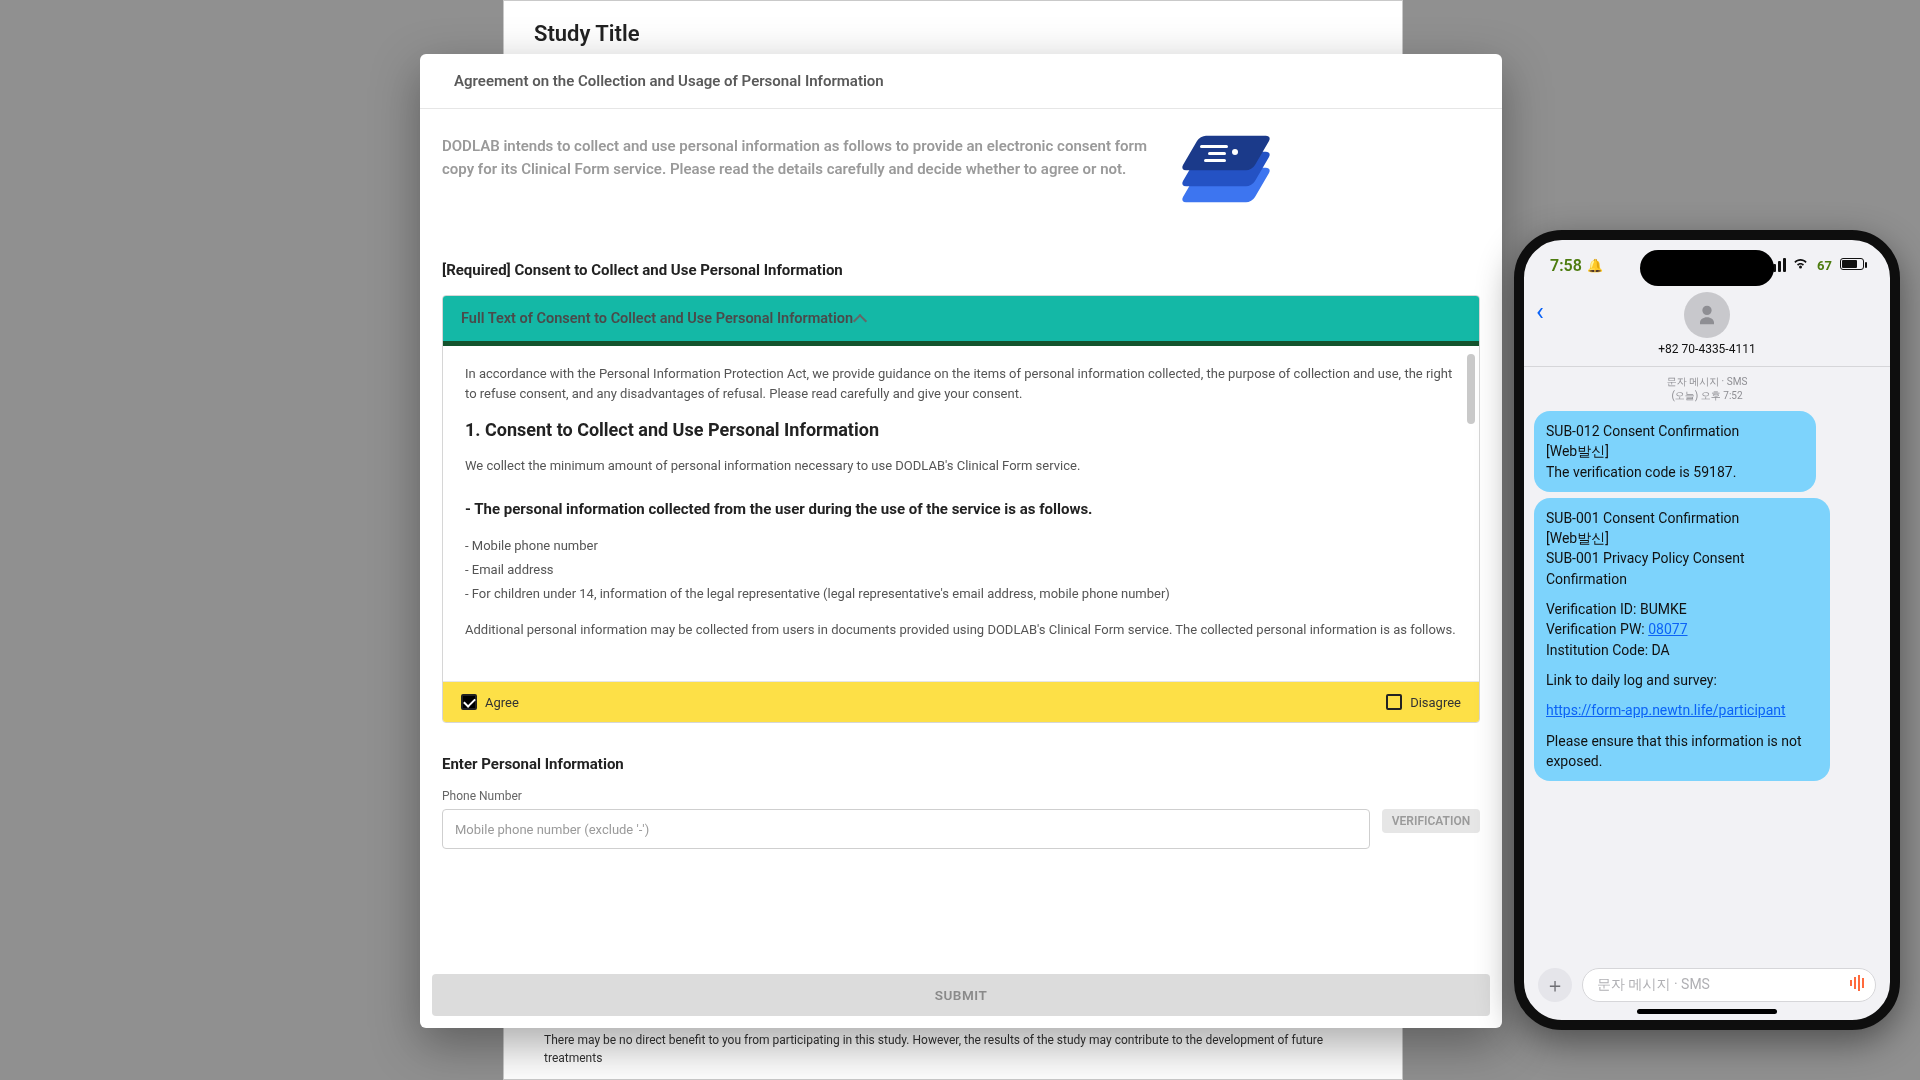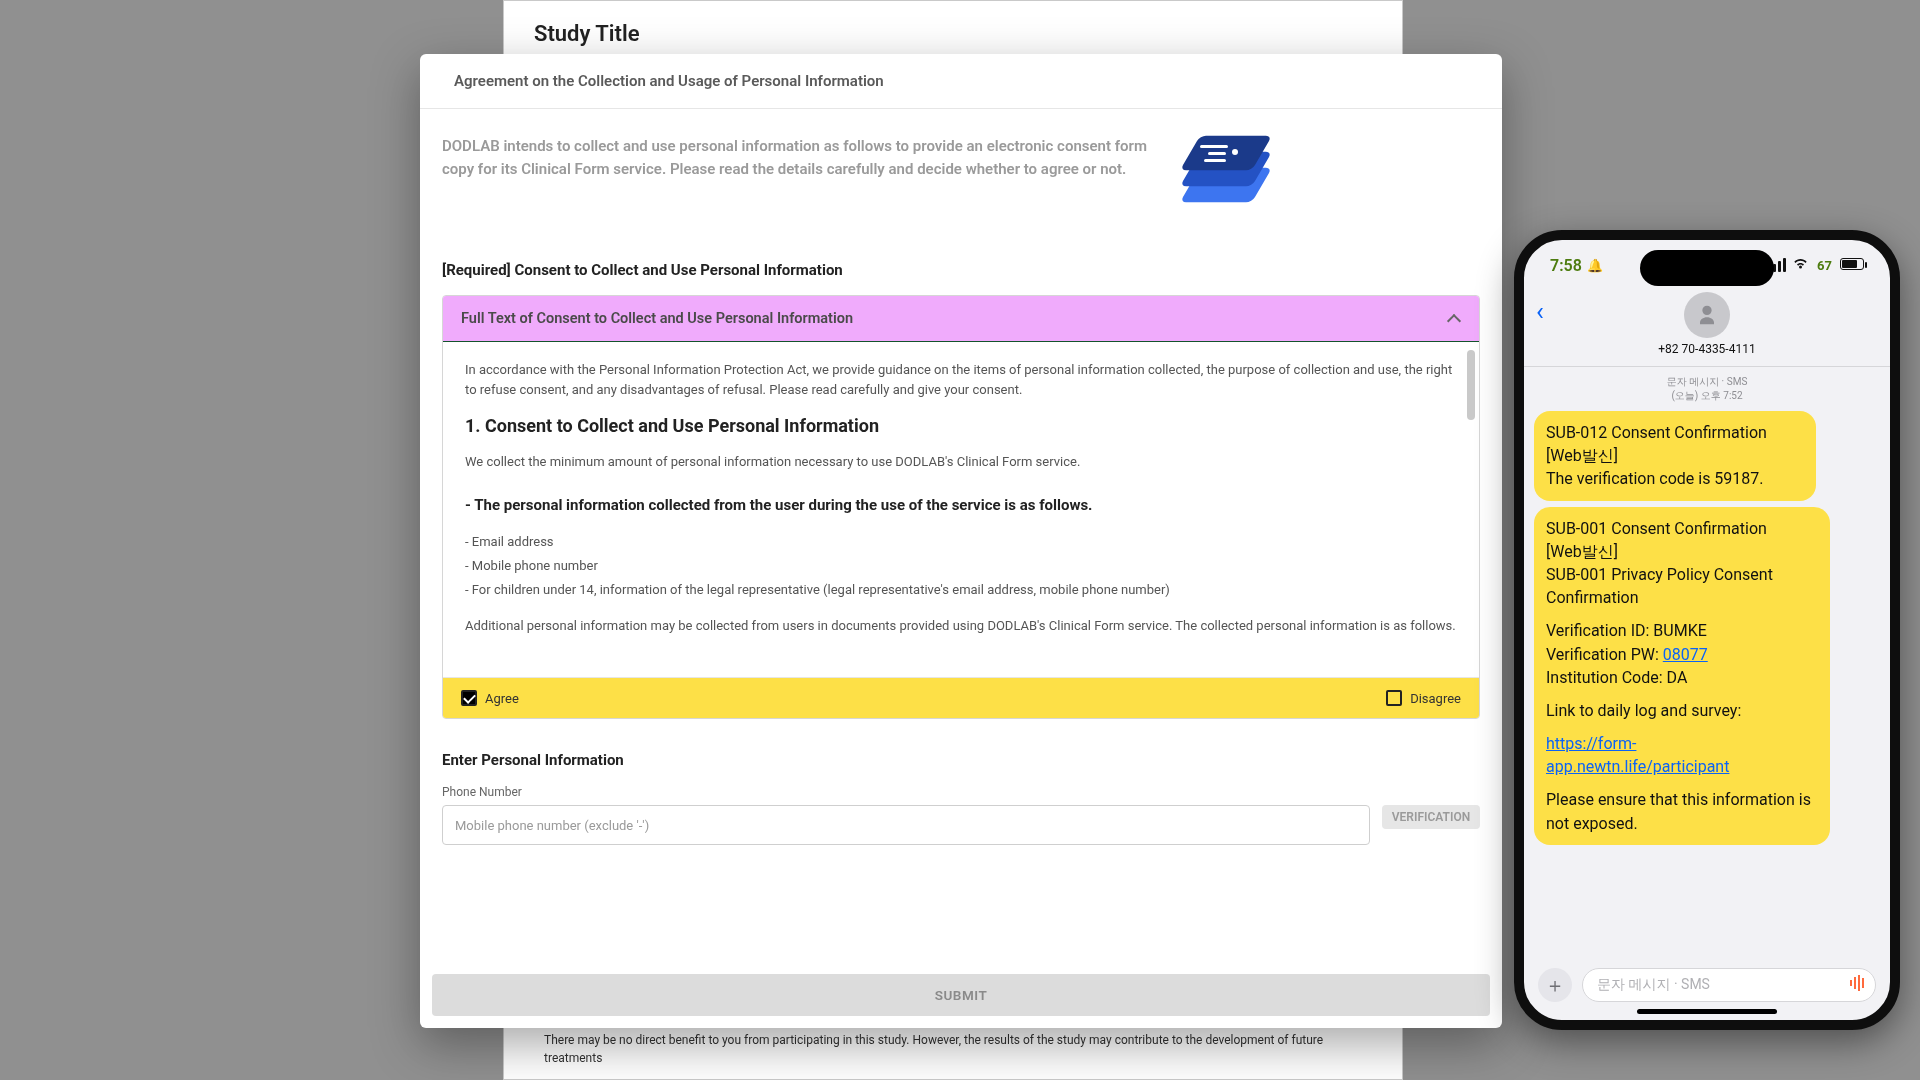--- a/index.html
+++ b/index.html
@@ -53,8 +53,8 @@
   border: 1px solid #d6d6d6; border-radius: 4px; overflow: hidden;
 }
 .acc-header {
-  display: flex; align-items: center; justify-content: space-between;
-  padding: 14px 18px; background: #f0abfc; border-bottom: 1px solid #14532d;
+  display: flex; align-items: center; 
+  padding: 14px 18px; background: #14b8a6; border-bottom: 5px solid #14532d;
   cursor: pointer;
 }
 .acc-header-title { font-size: 14.5px; font-weight: 600; color: #4a4a4a; }

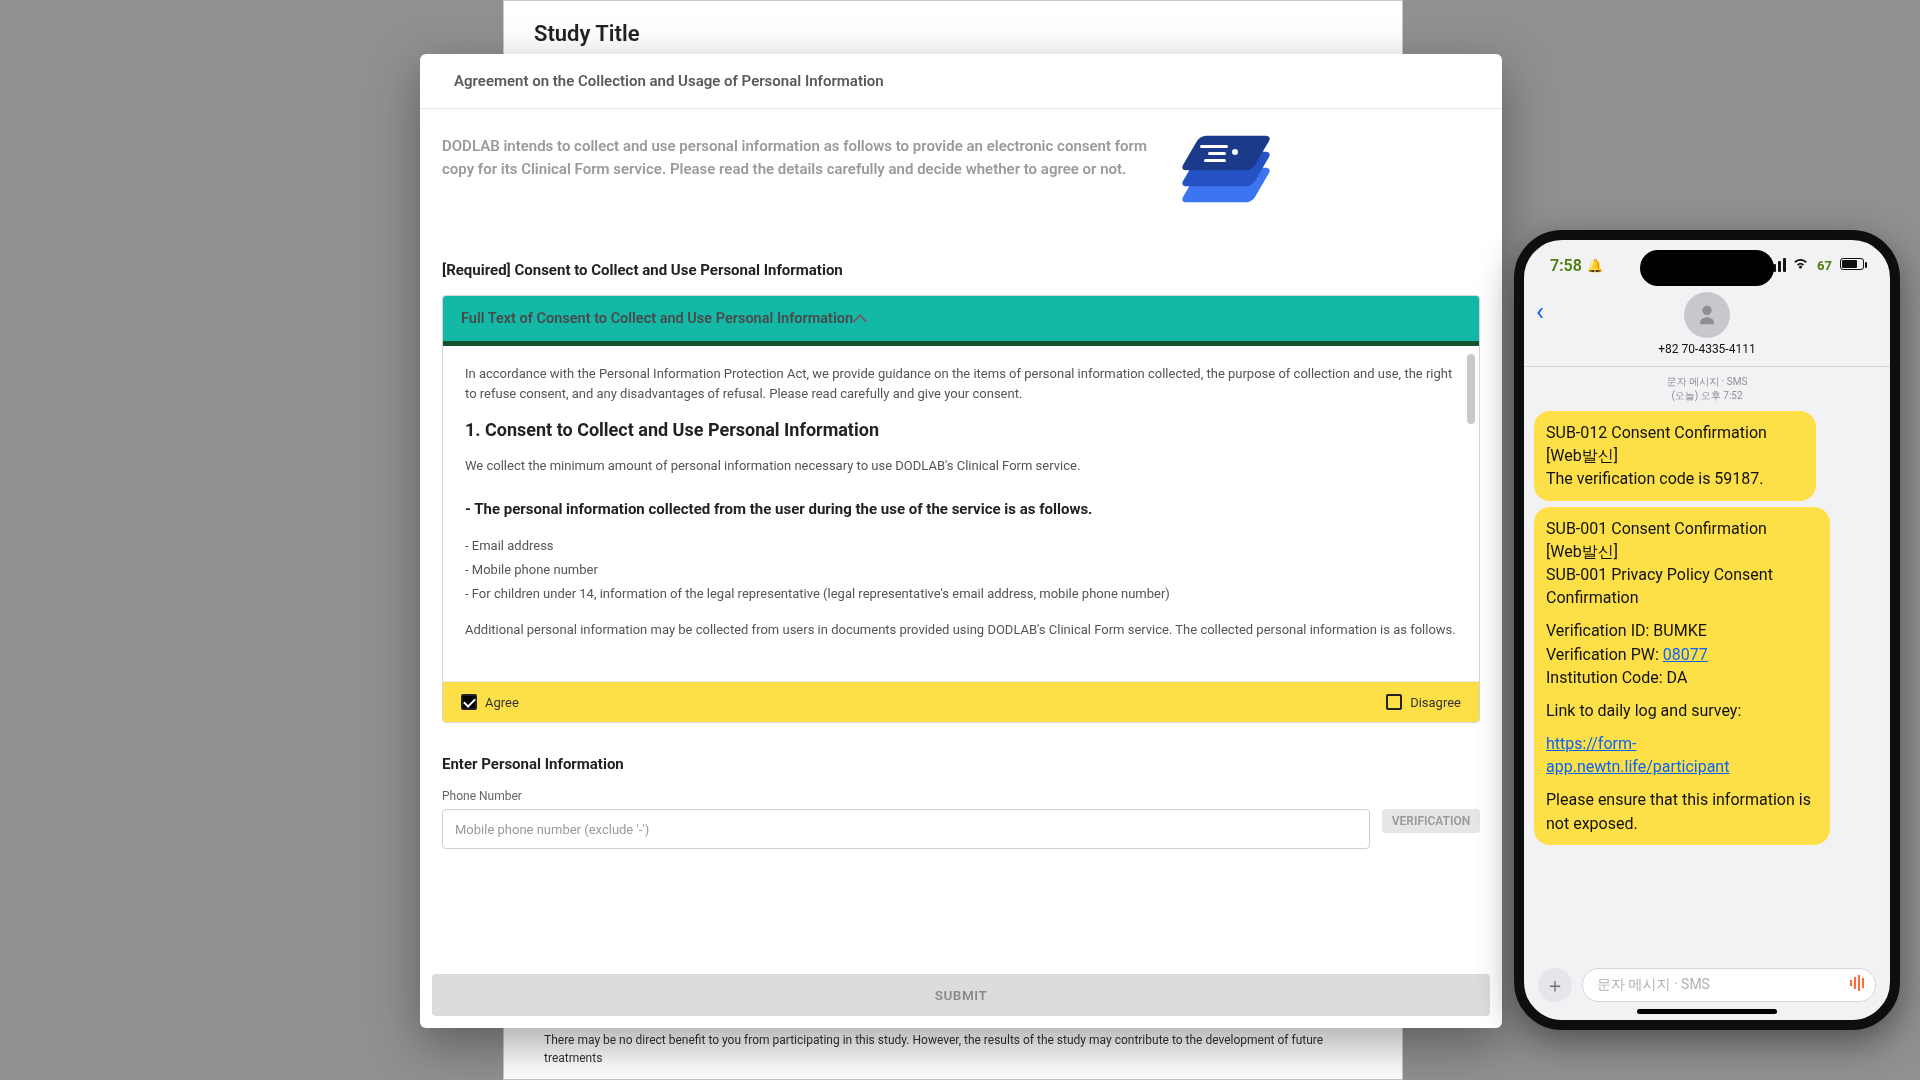--- a/index.html
+++ b/index.html
@@ -135,7 +135,7 @@
 
 .bubble {
   max-width: 282px; margin: 6px 10px 6px 10px; padding: 10px 12px;
-  background:#fde047; border-radius:16px; font-size:16px; color:#111; line-height:1.45;
+  background:#7dd3fc; border-radius:16px; font-size:14px; color:#111; line-height:1.45;
   position: relative;
 }
 .bubble .b-title { font-weight:400; }

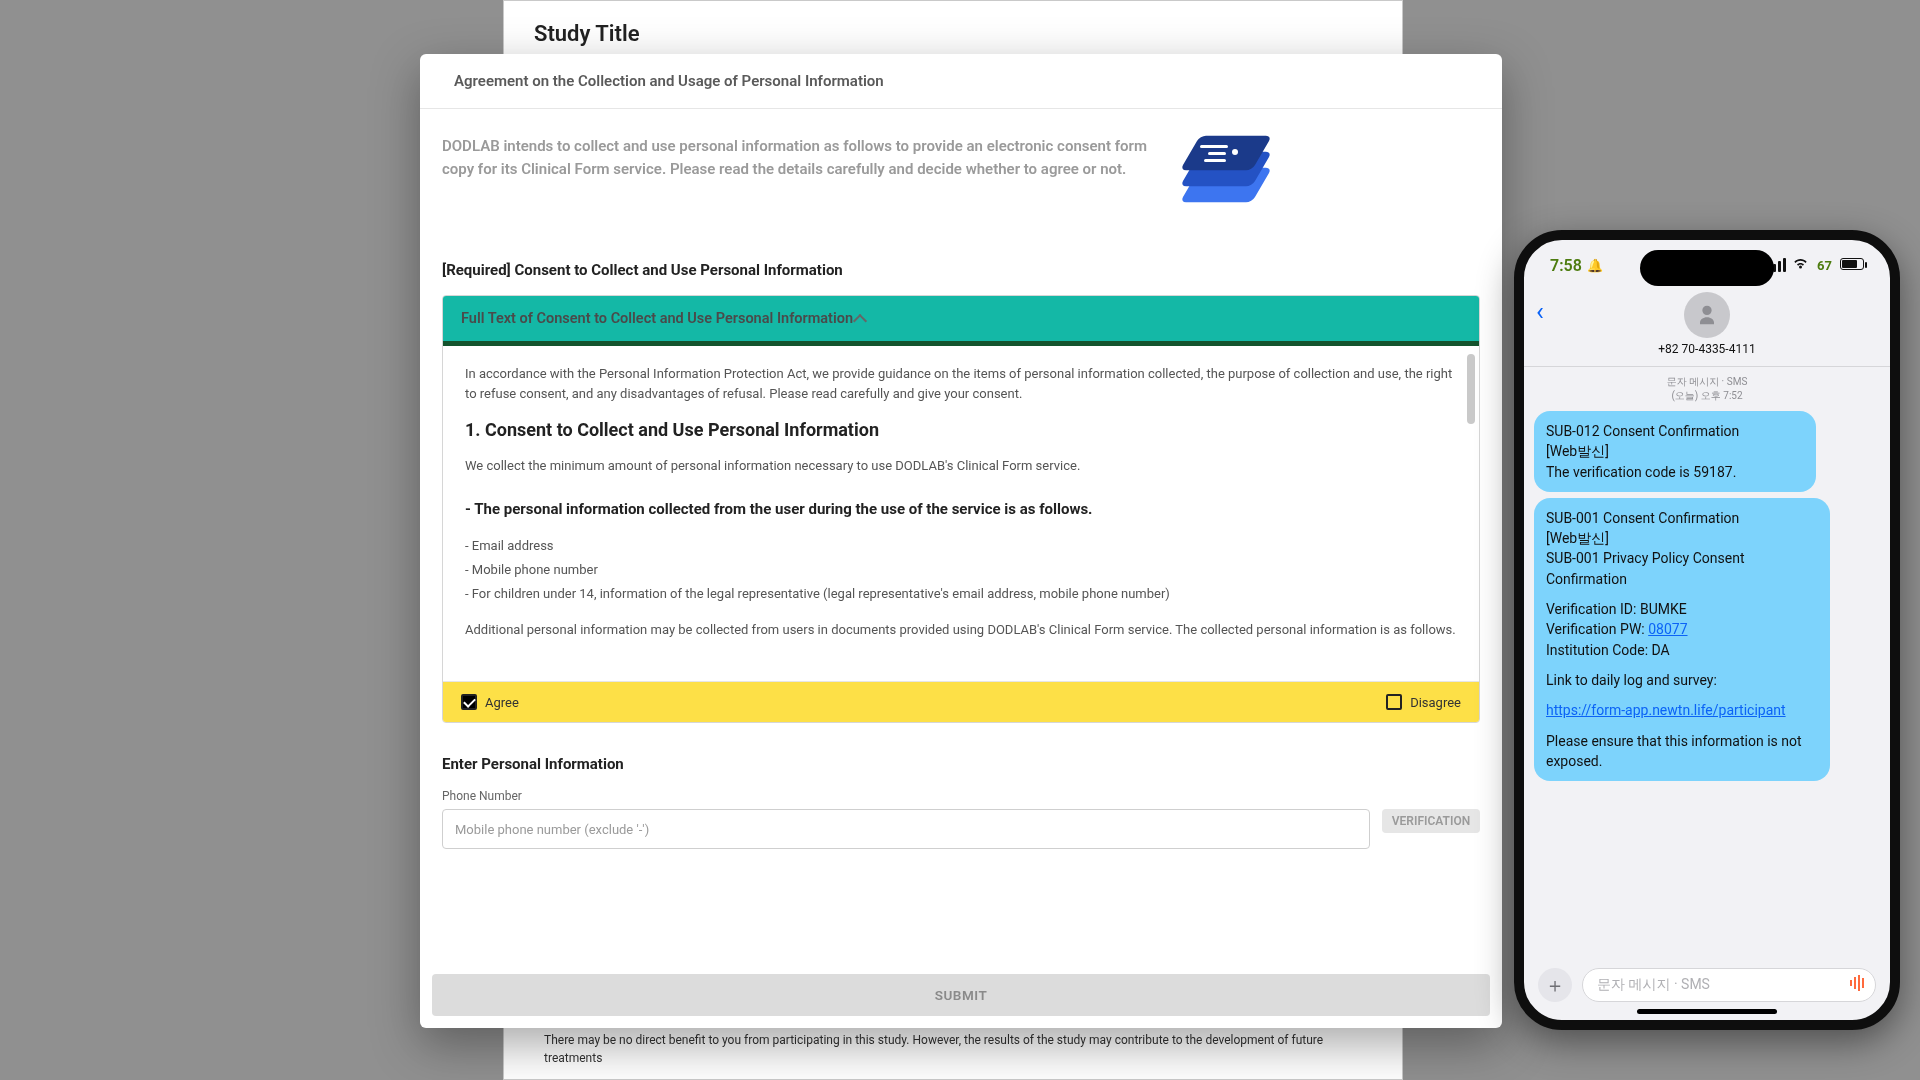--- a/index.html
+++ b/index.html
@@ -202,8 +202,8 @@
         <div class="acc-h1">1. Consent to Collect and Use Personal Information</div>
         <div class="acc-sub">We collect the minimum amount of personal information necessary to use DODLAB's Clinical Form service.</div>
         <div class="acc-h2">- The personal information collected from the user during the use of the service is as follows.</div>
+        <div class="acc-li">- Mobile phone number</div>
         <div class="acc-li">- Email address</div>
-        <div class="acc-li">- Mobile phone number</div>
         <div class="acc-li">- For children under 14, information of the legal representative (legal representative's email address, mobile phone number)</div>
         <div class="acc-extra">Additional personal information may be collected from users in documents provided using DODLAB's Clinical Form service. The collected personal information is as follows.</div>
         <div class="scrollbar-track">

